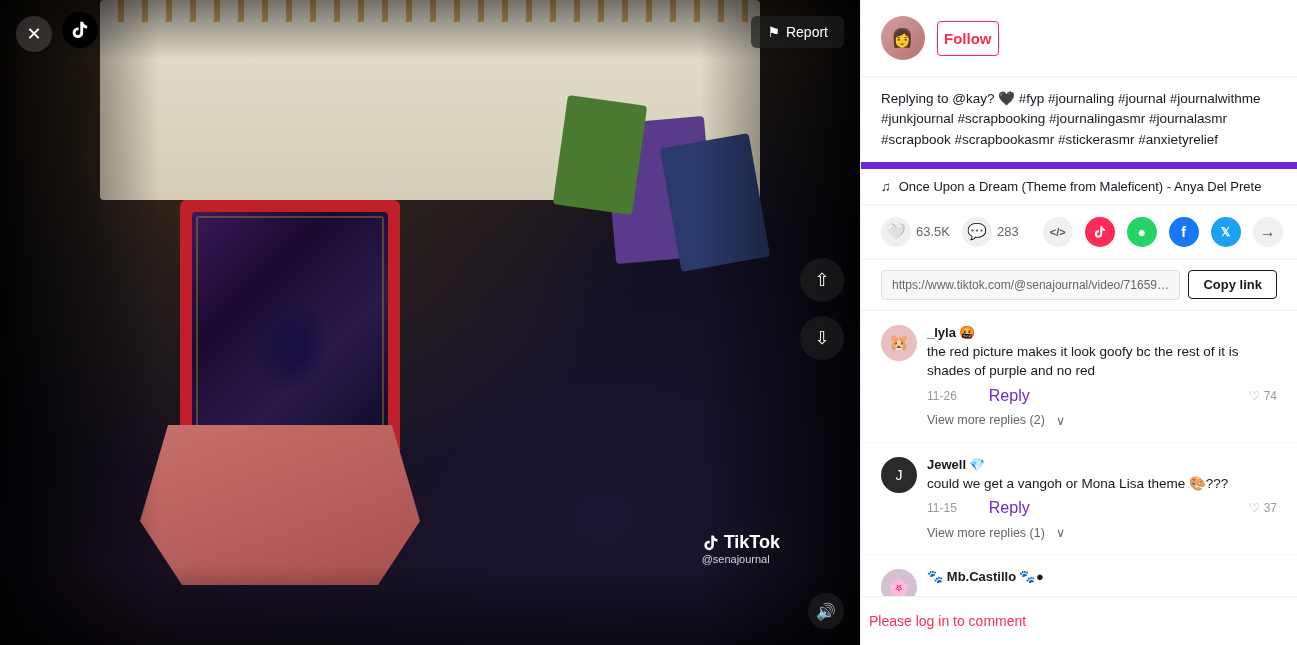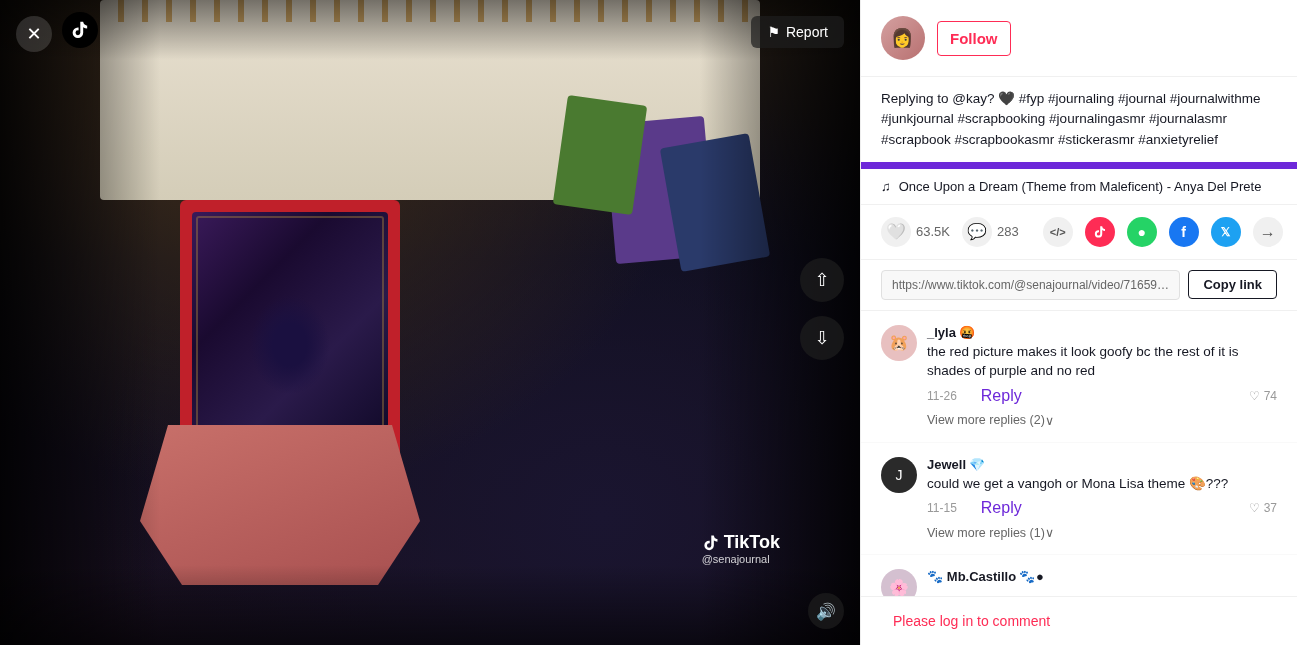--- a/index.html
+++ b/index.html
@@ -342,7 +342,7 @@
       border: 1.5px solid #fe2c55;
       color: #fe2c55;
       border-radius: 4px;
-      padding: 8px 12px;
+      padding: 8px 6px;
       font-size: 15px;
       font-weight: 600;
       cursor: pointer;

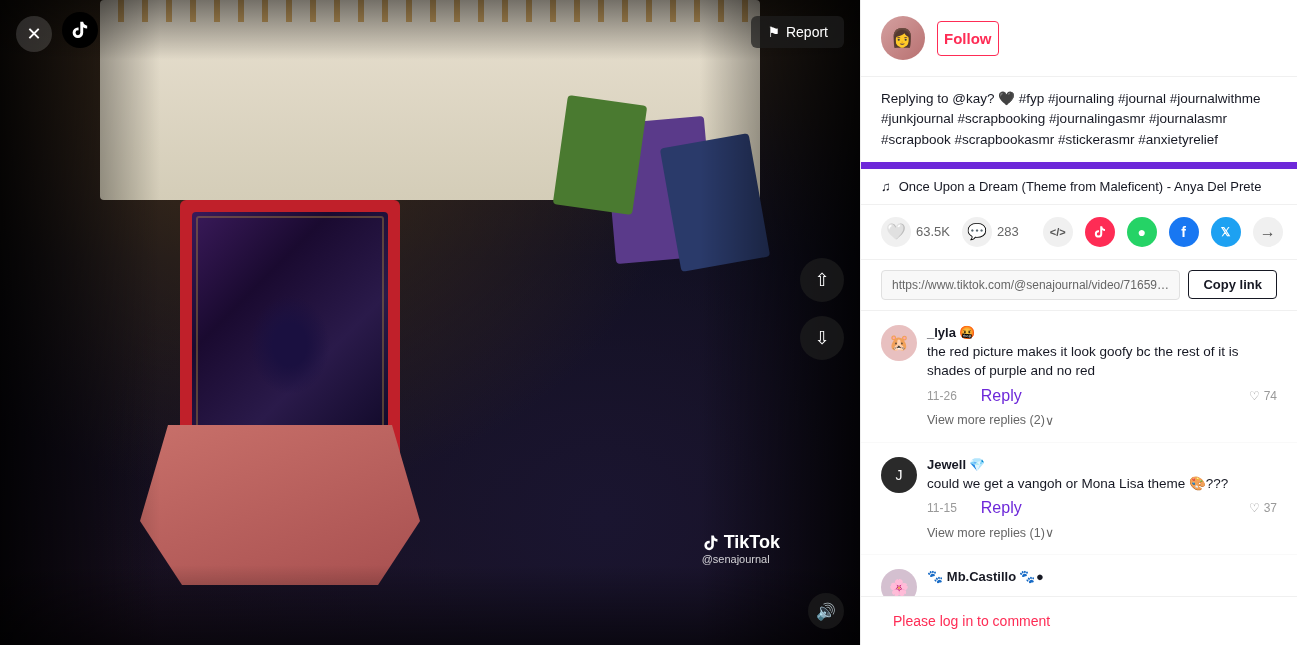--- a/index.html
+++ b/index.html
@@ -494,7 +494,7 @@
     .comment-meta {
       display: flex;
       align-items: center;
-      gap: 24px;
+      gap: 32px;
       margin-top: 6px;
       font-size: 12px;
       color: #999;

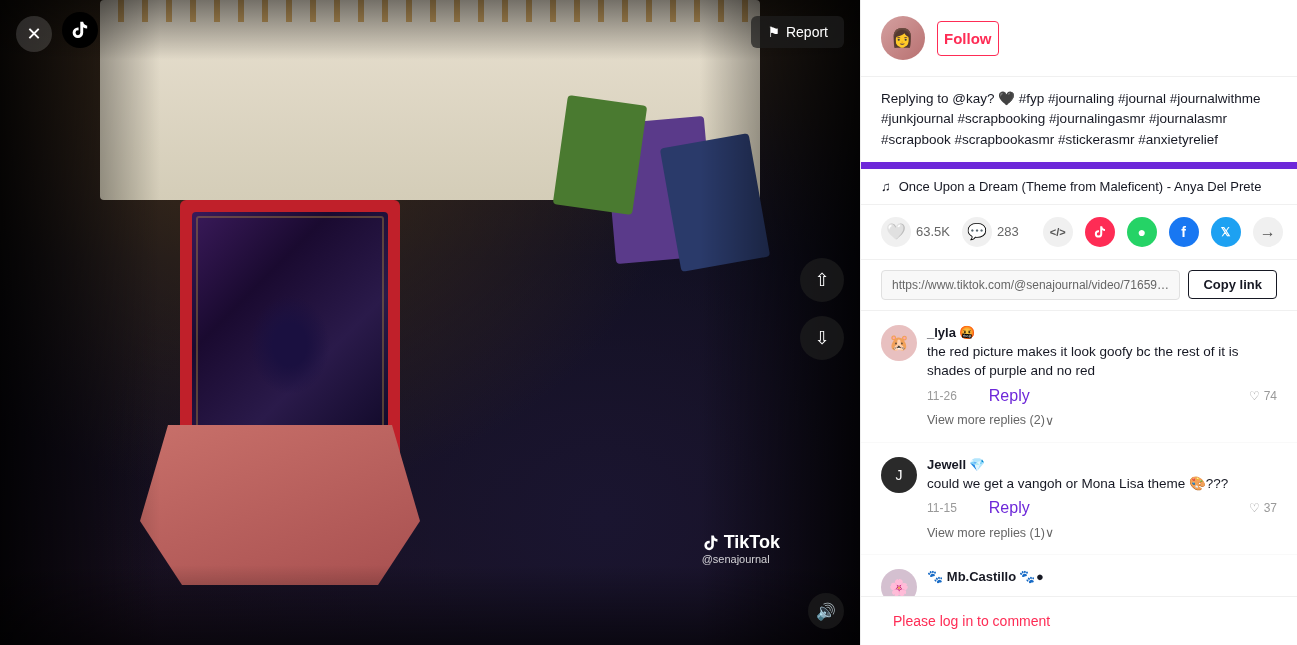--- a/index.html
+++ b/index.html
@@ -522,7 +522,7 @@
       margin-top: 8px;
       display: flex;
       align-items: center;
-      gap: 0;
+      gap: 11px;
     }
 
     

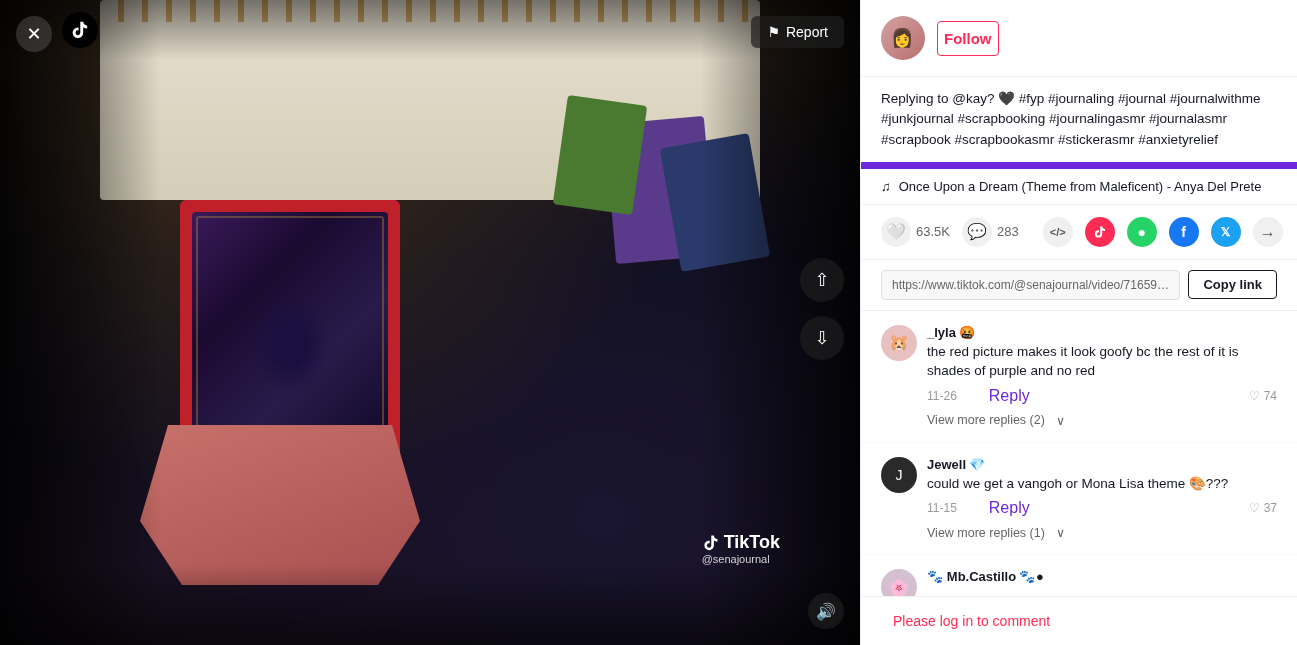--- a/index.html
+++ b/index.html
@@ -534,7 +534,7 @@
 
     
     .login-bar {
-      padding: 16px 32px;
+      padding: 16px 8px;
       border-top: 1px solid #f0f0f0;
       background: #fff;
       flex-shrink: 0;

